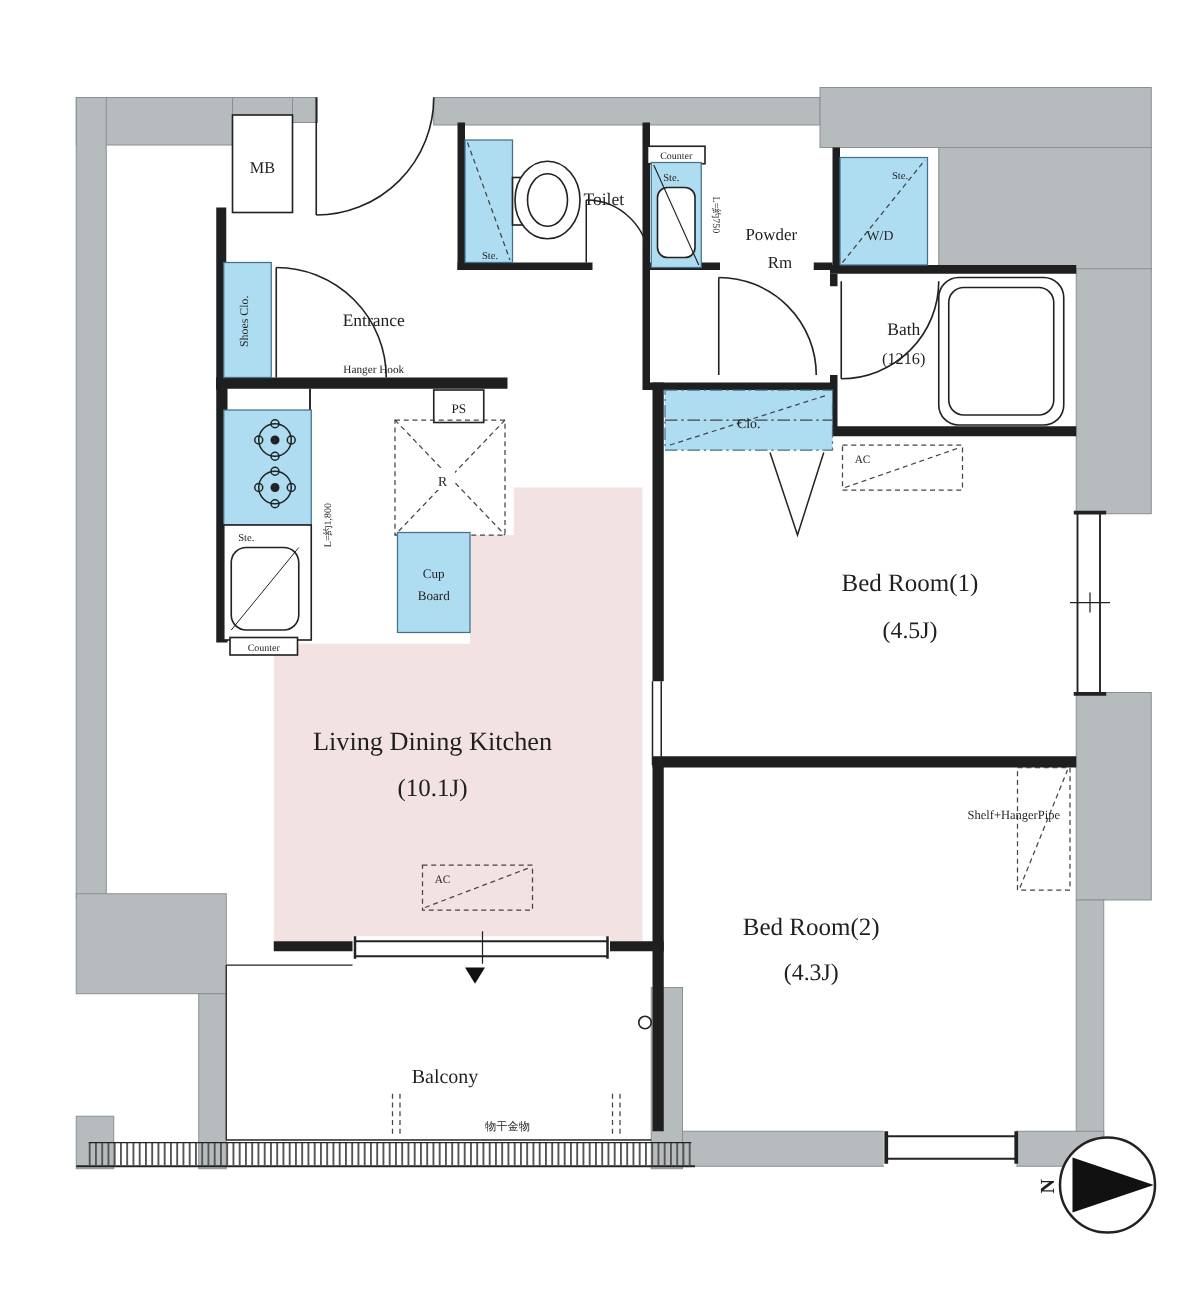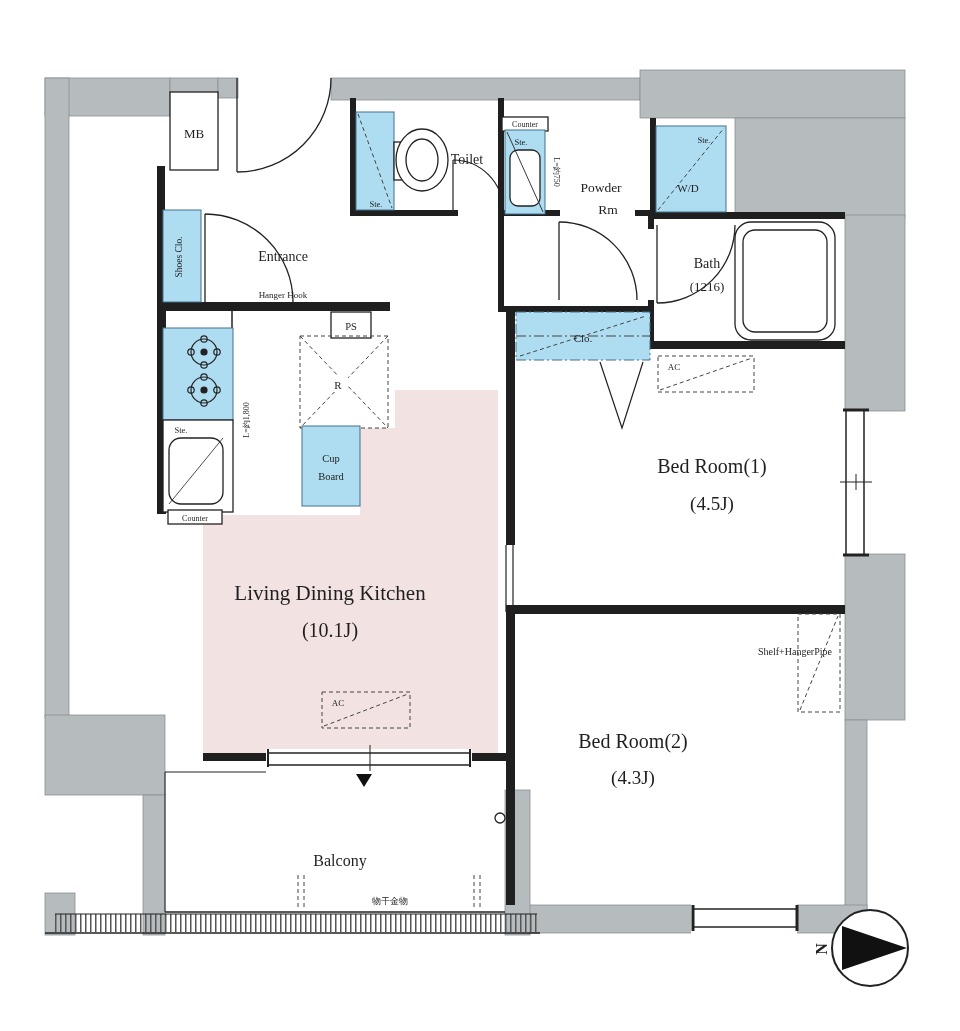--- a/index.html
+++ b/index.html
@@ -10,7 +10,7 @@
   }
   html,body{margin:0;padding:0;background:#fff;}
   .plan-wrap{position:relative;width:940px;height:1031px;background:#fff;overflow:hidden;
-    font-family:"Liberation Serif","DejaVu Serif",serif;}
+    font-family:"Liberation Serif","DejaVu Serif",serif;padding-left:16px;}
   svg{display:block}
   .wall{fill:var(--wall);stroke:#8a8f92;stroke-width:.8}
   .bwall{fill:var(--ink);stroke:none}

